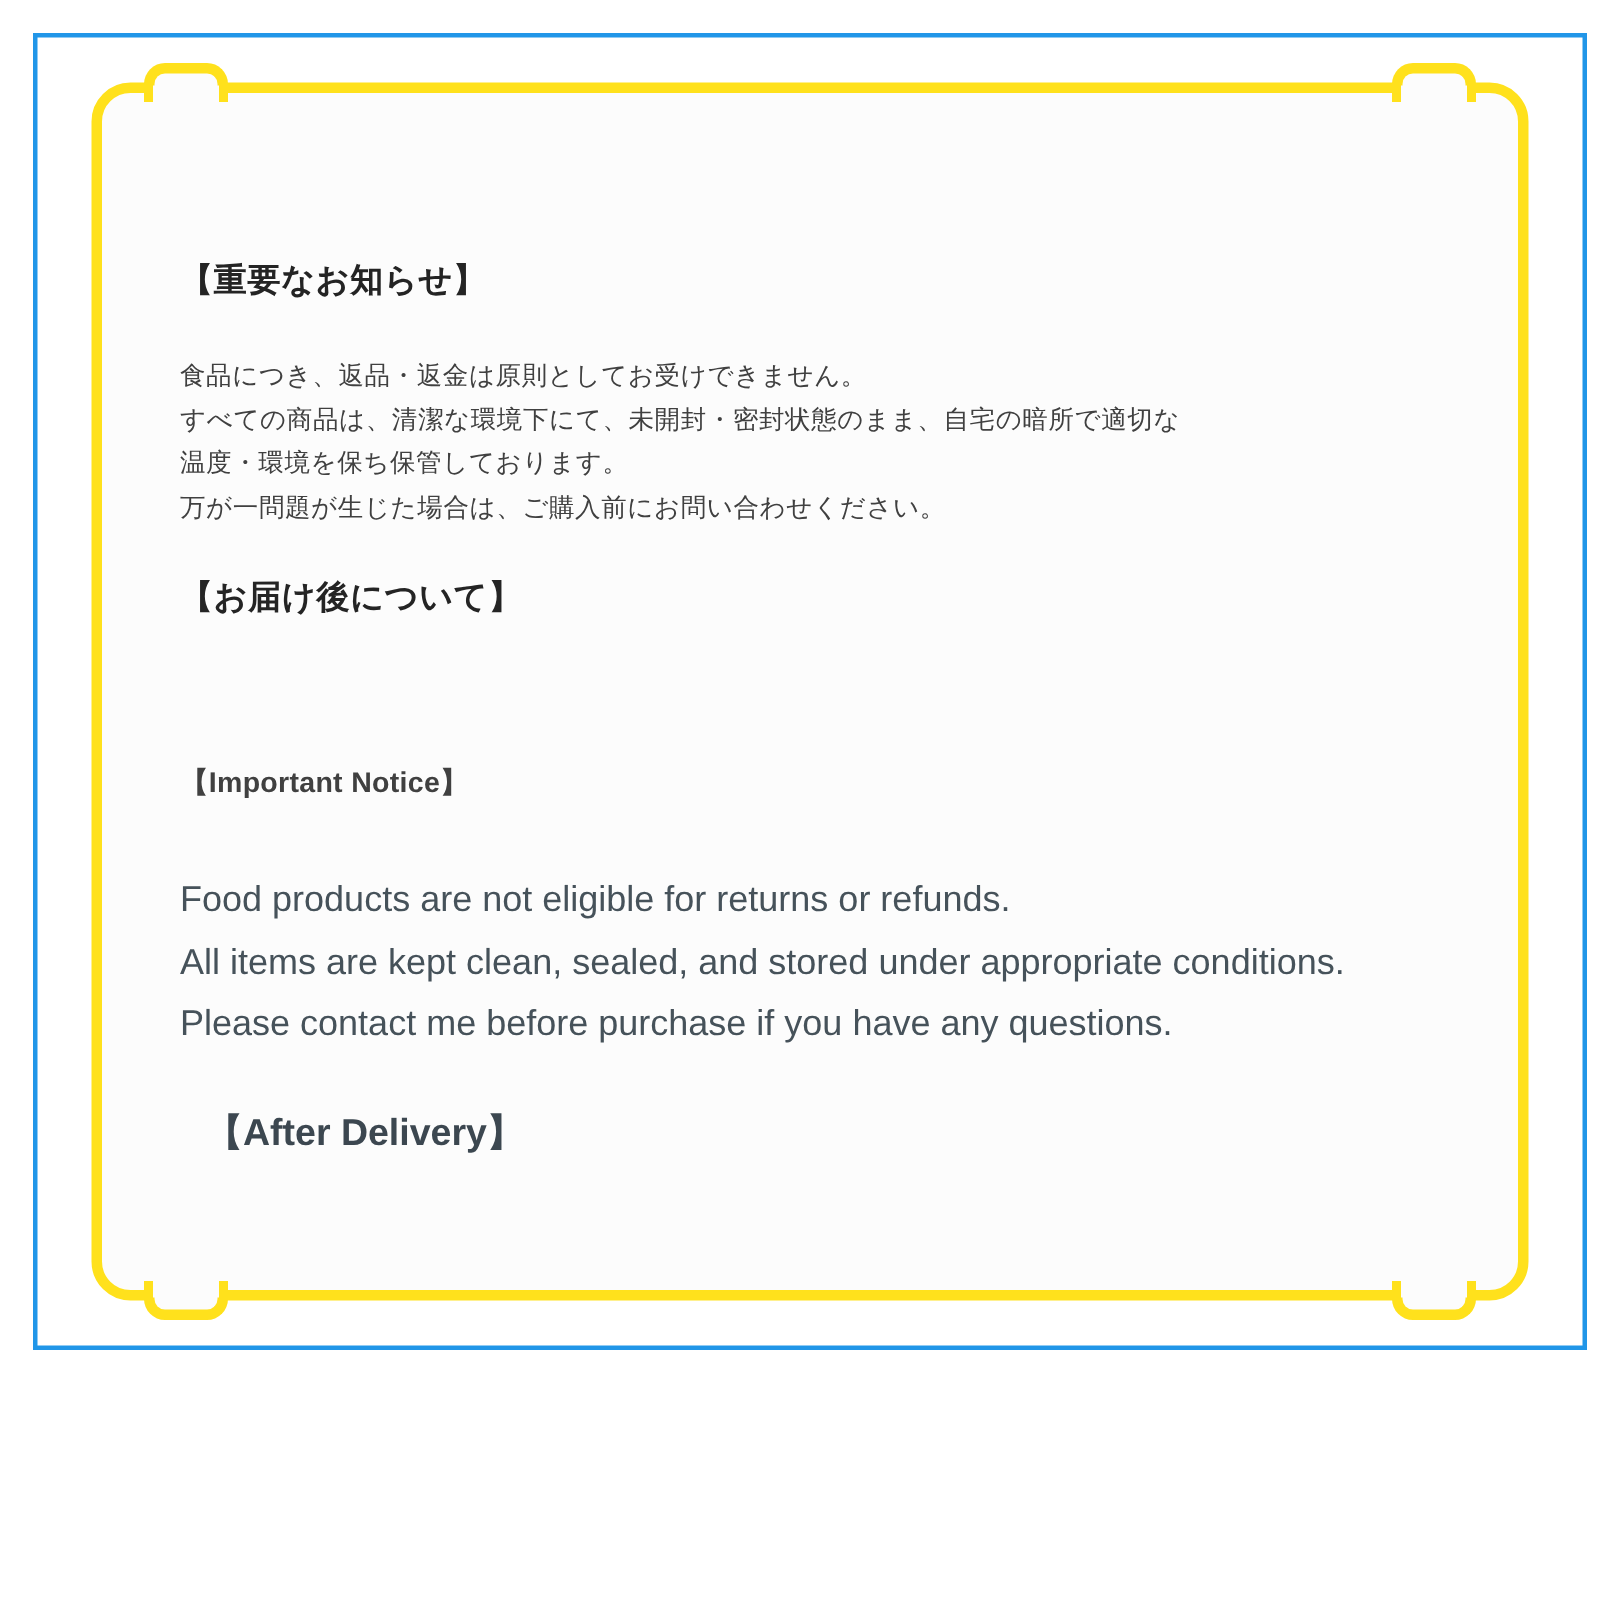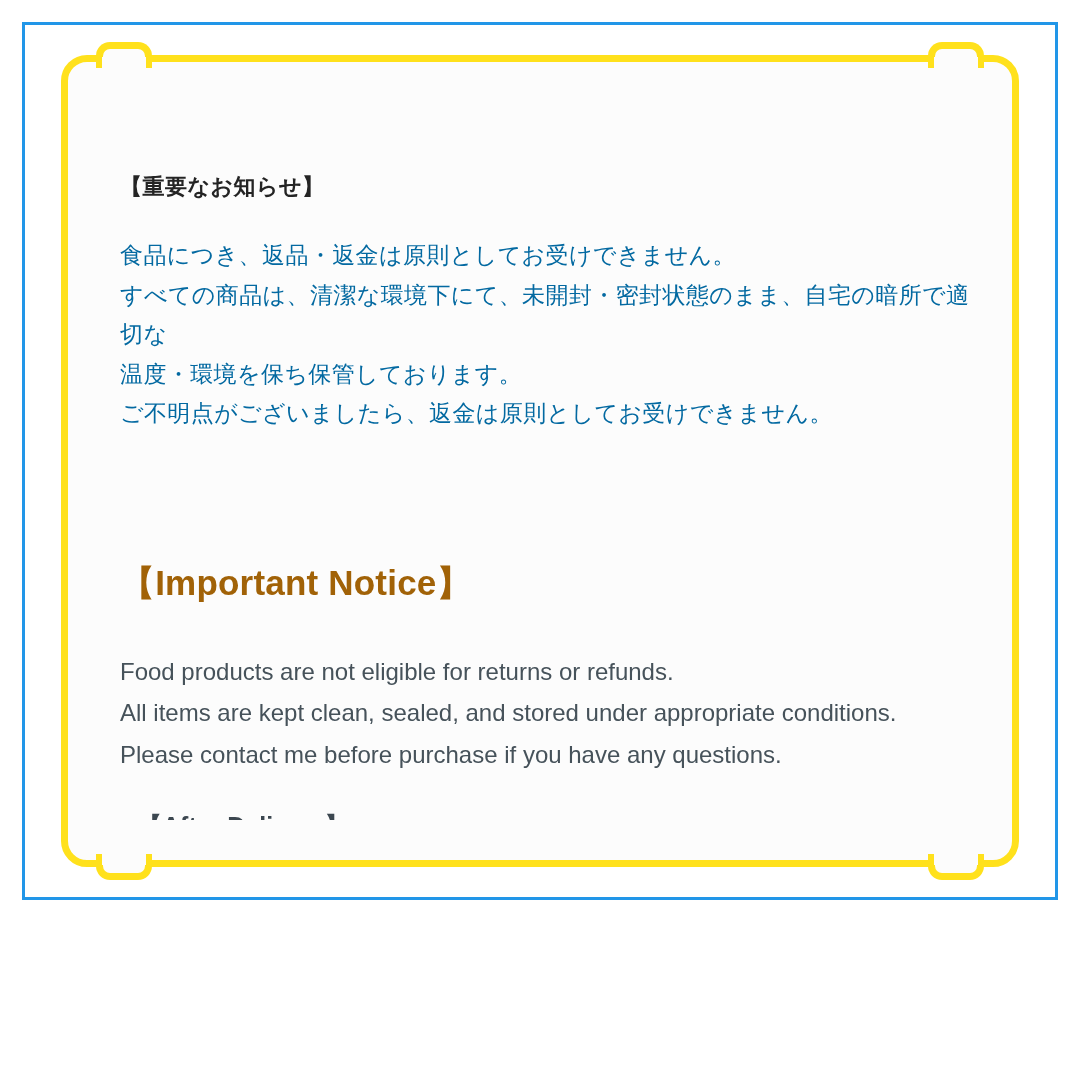--- a/index.html
+++ b/index.html
@@ -87,10 +87,10 @@
     margin: 0 0 34px 0;
   }
   .jp-line {
-    font-size: 23px;
+    font-size: 17px;
     line-height: 1.72;
     letter-spacing: 0.4px;
-    color: #0369a1;
+    color: #404040;
     margin: 0;
   }
   .jp-gap { height: 30px; }

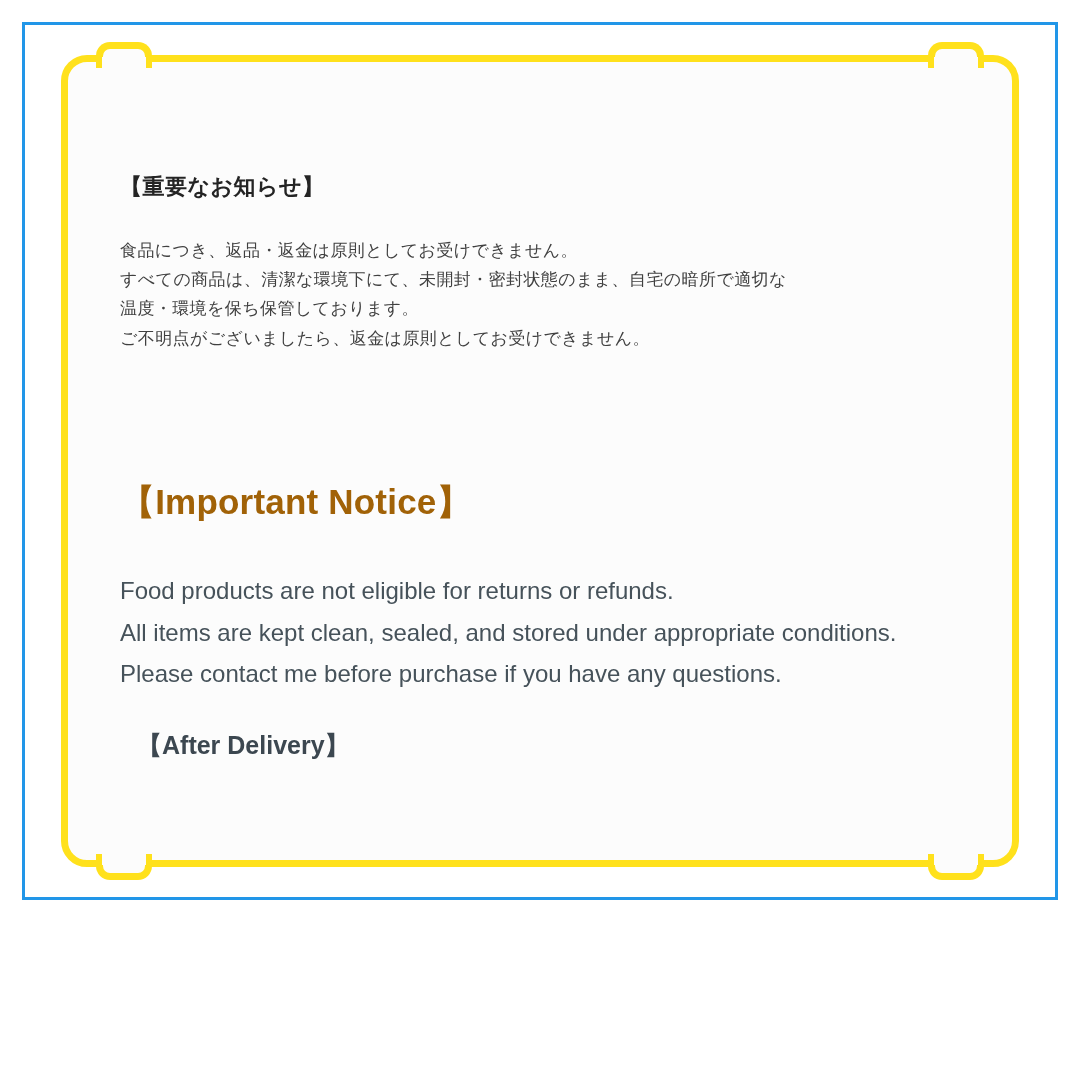--- a/index.html
+++ b/index.html
@@ -148,7 +148,7 @@
           <p class="jp-line">食品につき、返品・返金は原則としてお受けできません。</p>
           <p class="jp-line">すべての商品は、清潔な環境下にて、未開封・密封状態のまま、自宅の暗所で適切な</p>
           <p class="jp-line">温度・環境を保ち保管しております。</p>
-          <p class="jp-line">ご不明点がございましたら、返金は原則としてお受けできません。</p>
+          <p class="jp-line">万が一問題が生じた場合は、ご購入前にお問い合わせください。</p>
 
           <div class="jp-gap"></div>
 

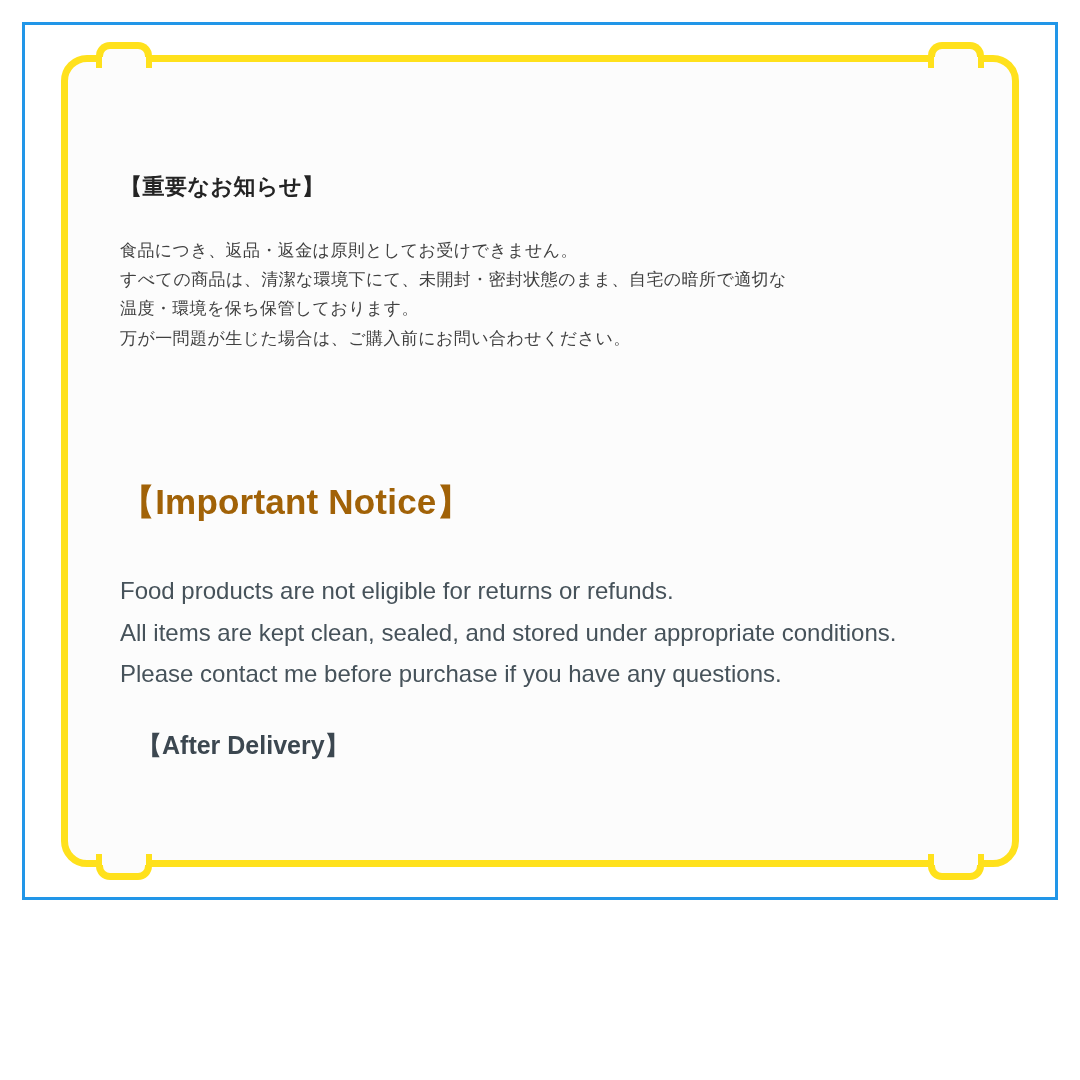--- a/index.html
+++ b/index.html
@@ -152,6 +152,7 @@
 
           <div class="jp-gap"></div>
 
+          <p class="jp-heading2">【お届け後について】</p>
         </div>
 
         <div class="en-block">

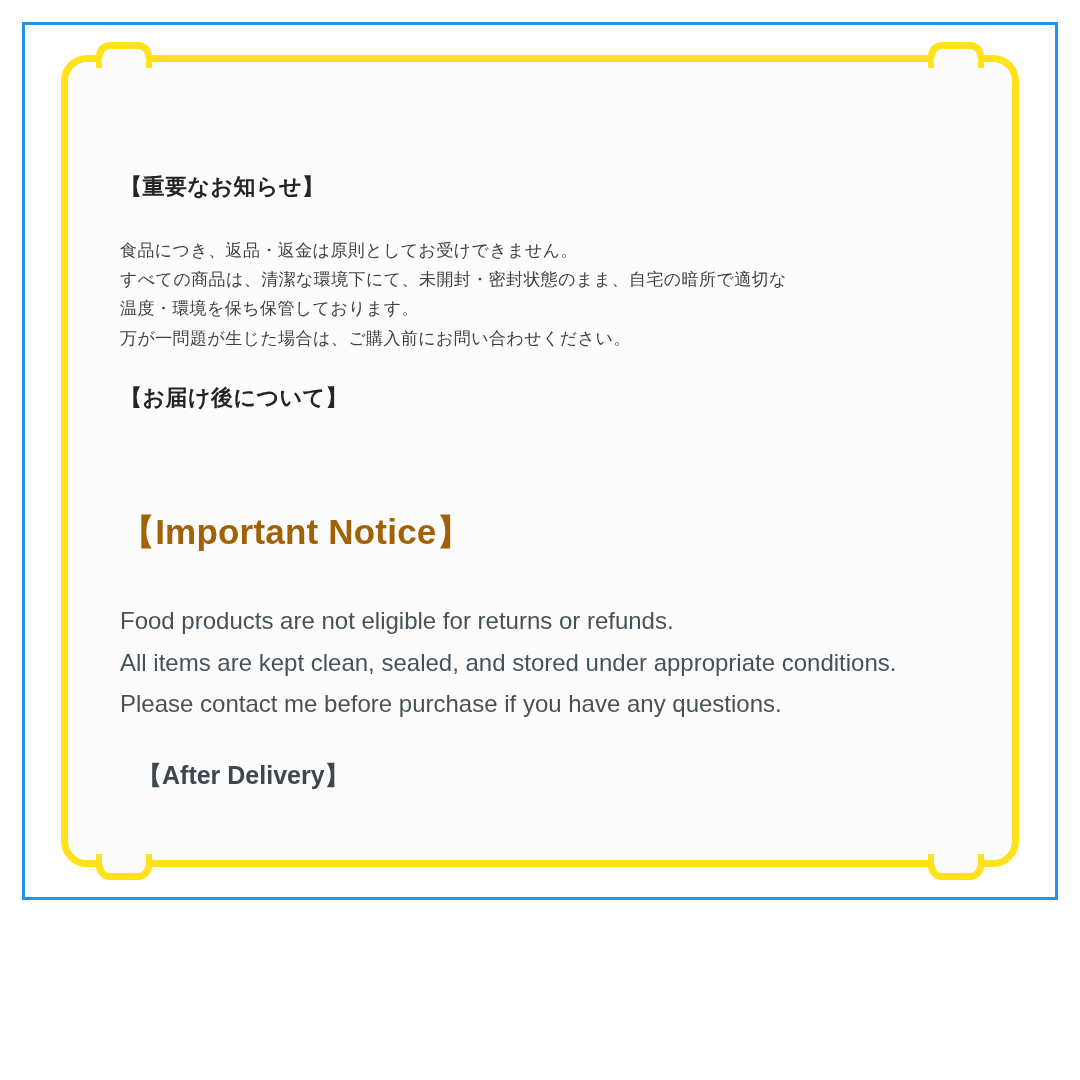--- a/index.html
+++ b/index.html
@@ -105,9 +105,9 @@
 
   .en-block { color: #3f4a52; margin-top: 96px; }
   .en-heading {
-    font-size: 35px;
+    font-size: 19px;
     font-weight: bold;
-    color: #a16207;
+    color: #404040;
     letter-spacing: 0.2px;
     margin: 0 0 44px 0;
   }

